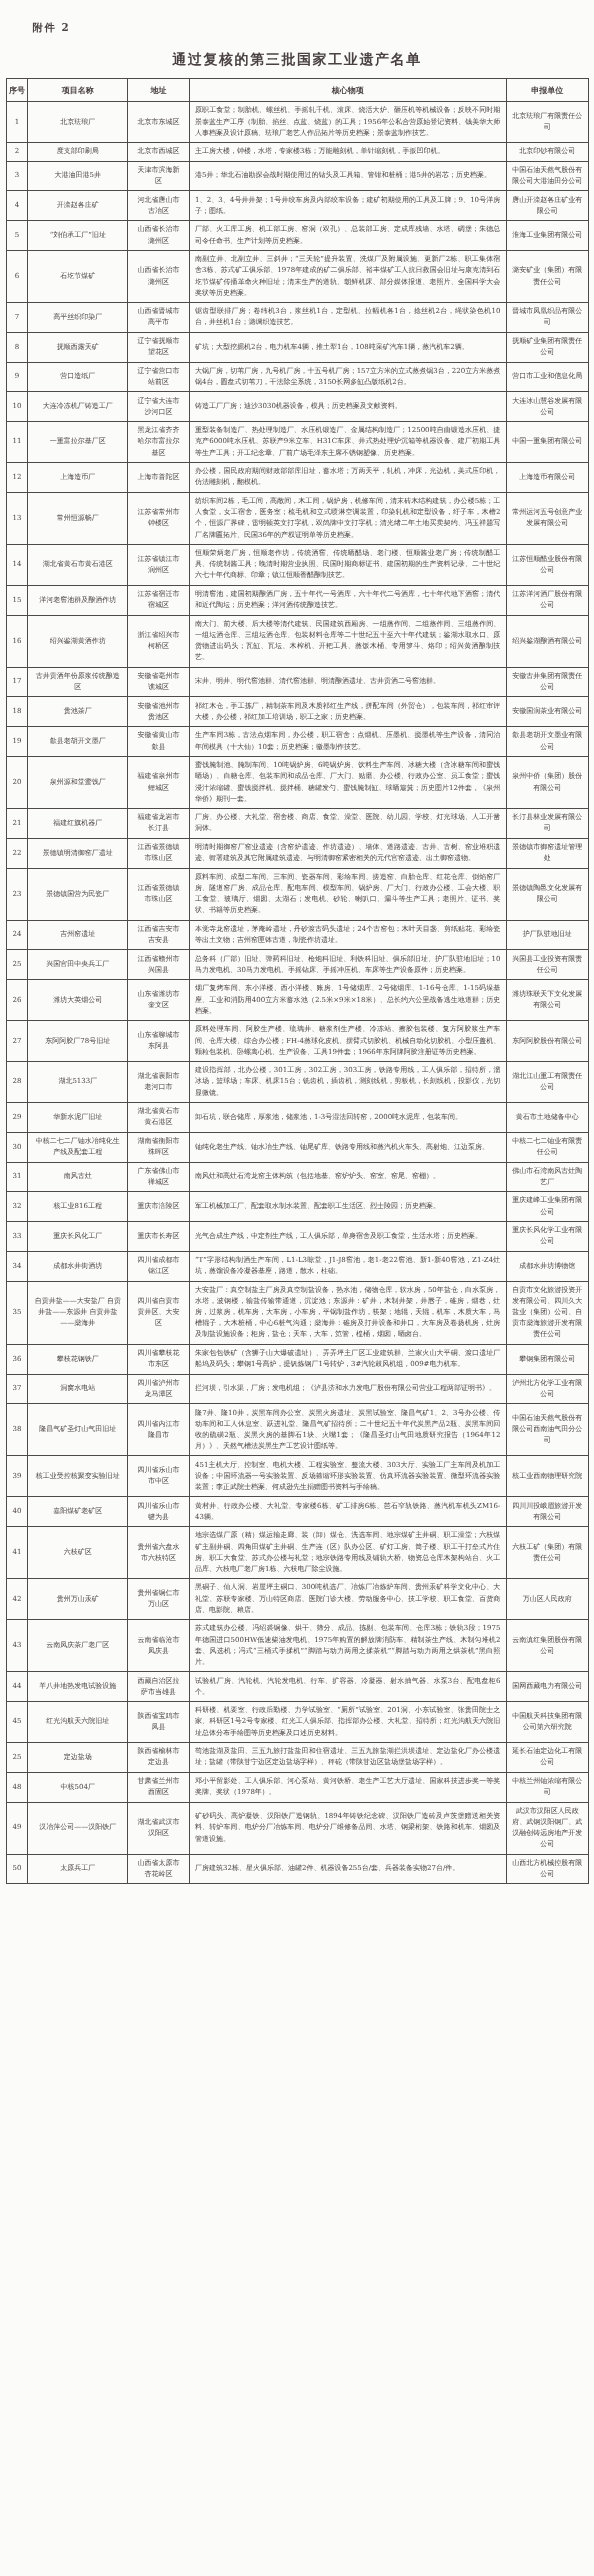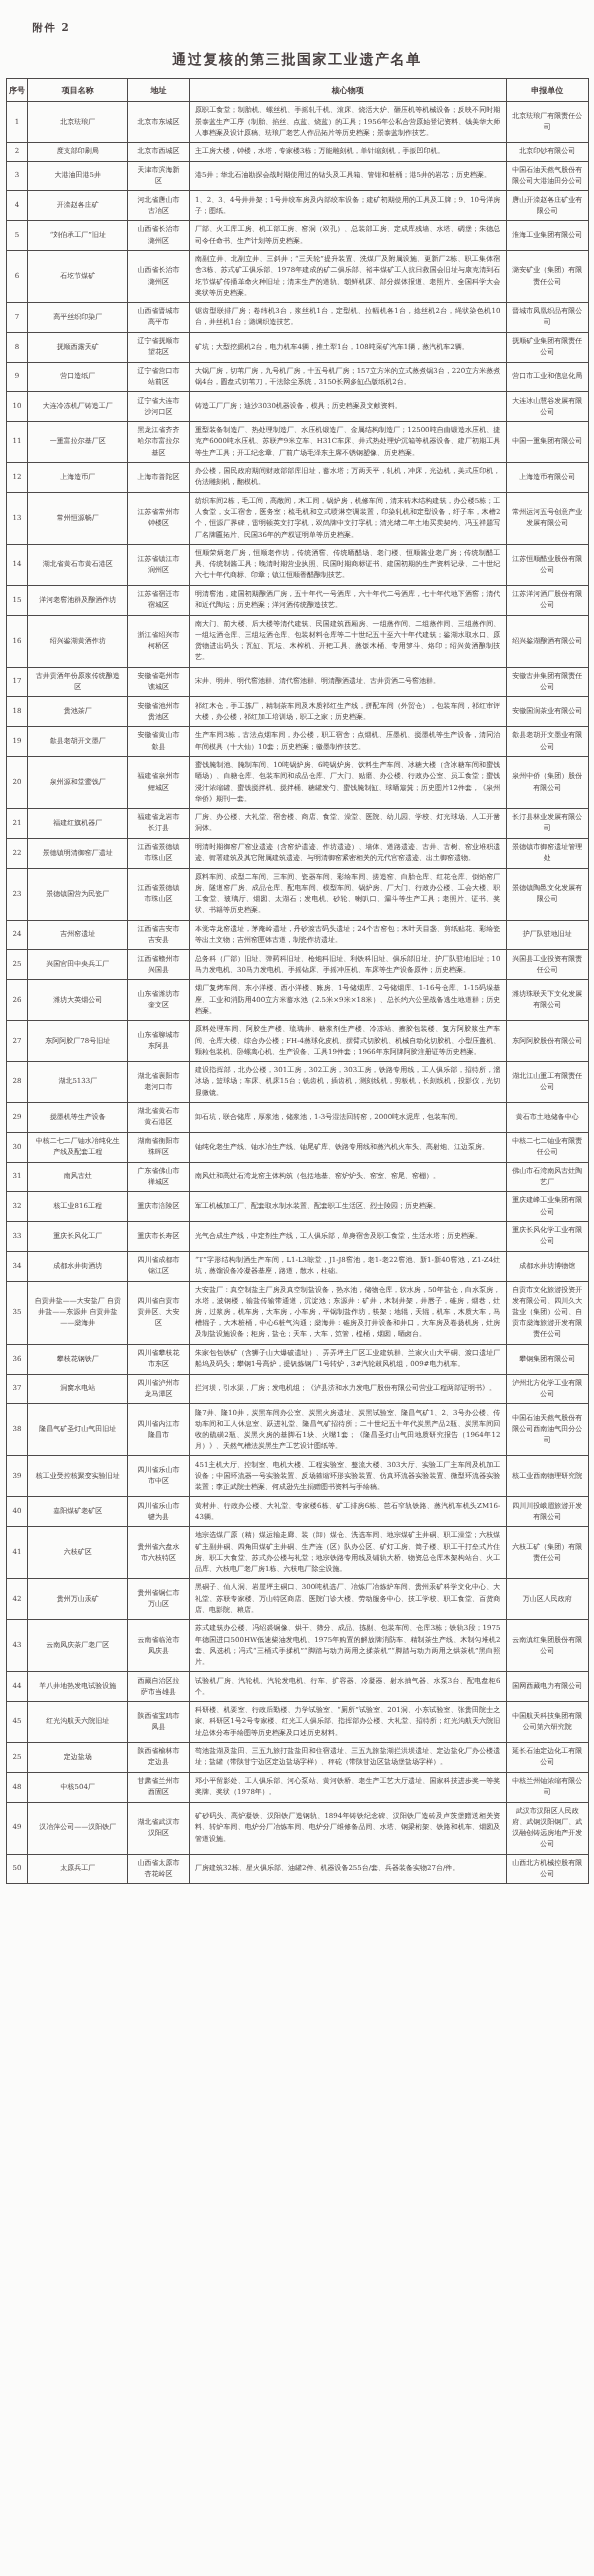--- a/index.html
+++ b/index.html
@@ -273,7 +273,7 @@
 
   <tr>
     <td class="cell-num">29</td>
-    <td class="cell-name">搅墨机等生产设备</td>
+    <td class="cell-name">华新水泥厂旧址</td>
     <td class="cell-addr">湖北省黄石市黄石港区</td>
     <td class="cell-items">卸石坑，联合储库，厚浆池，储浆池，1-3号湿法回转窑，2000吨水泥库，包装车间。</td>
     <td class="cell-unit">黄石市土地储备中心</td>

